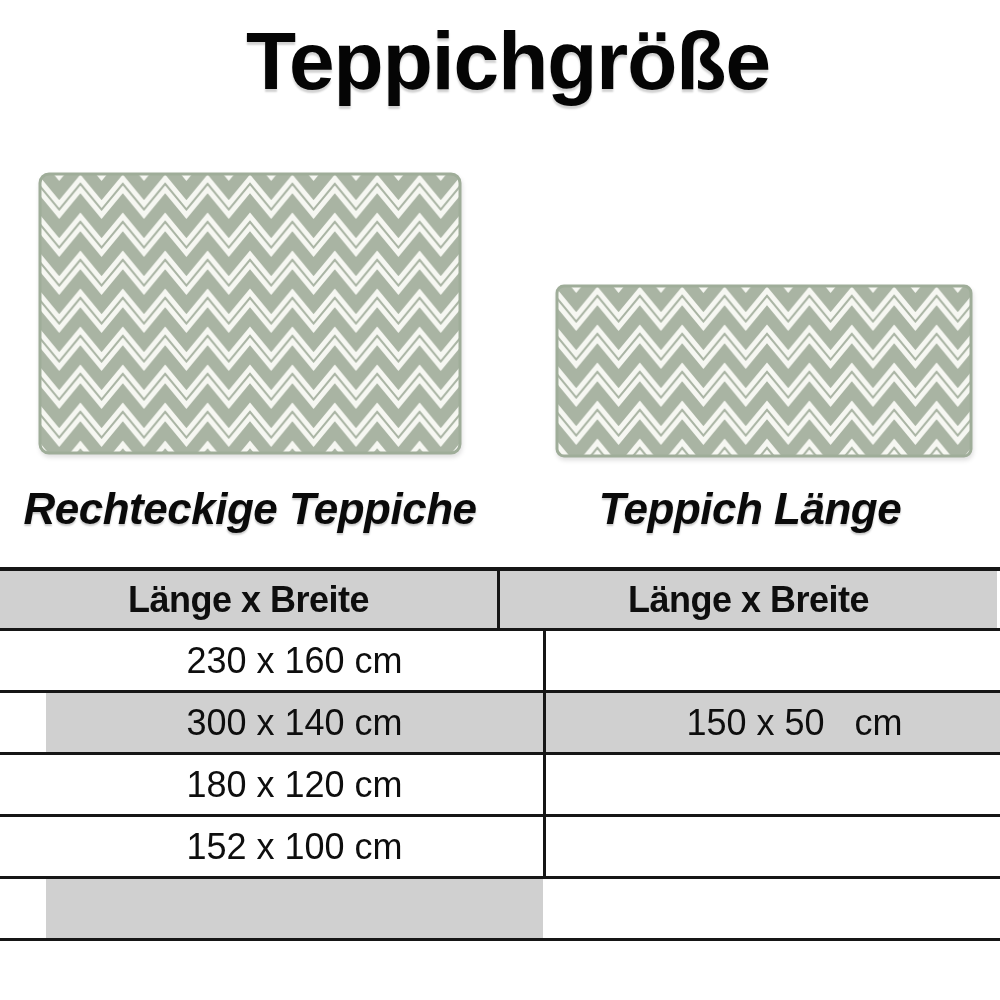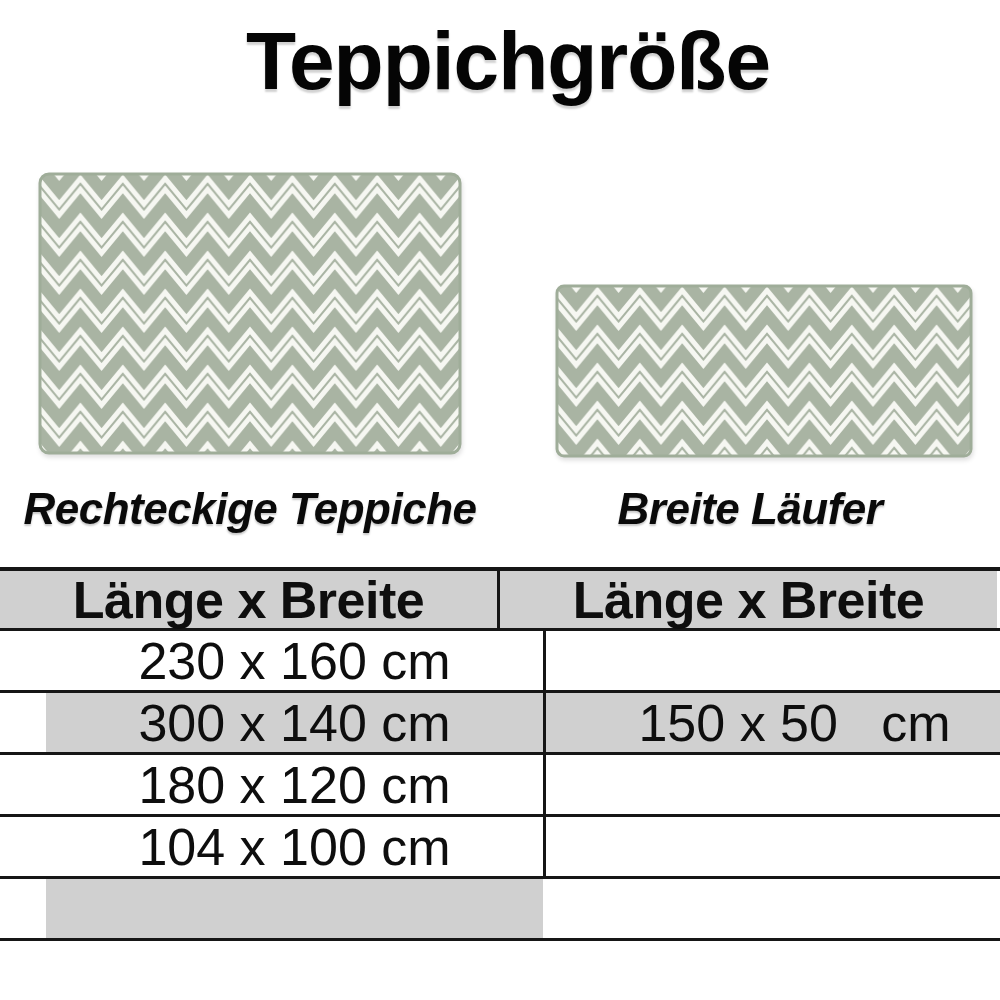--- a/index.html
+++ b/index.html
@@ -93,7 +93,7 @@
   </div>
 
   <div class="label label-left">Rechteckige Teppiche</div>
-  <div class="label label-right">Breite Läufer</div>
+  <div class="label label-right">Teppich Länge</div>
 
   <div class="size-table">
 

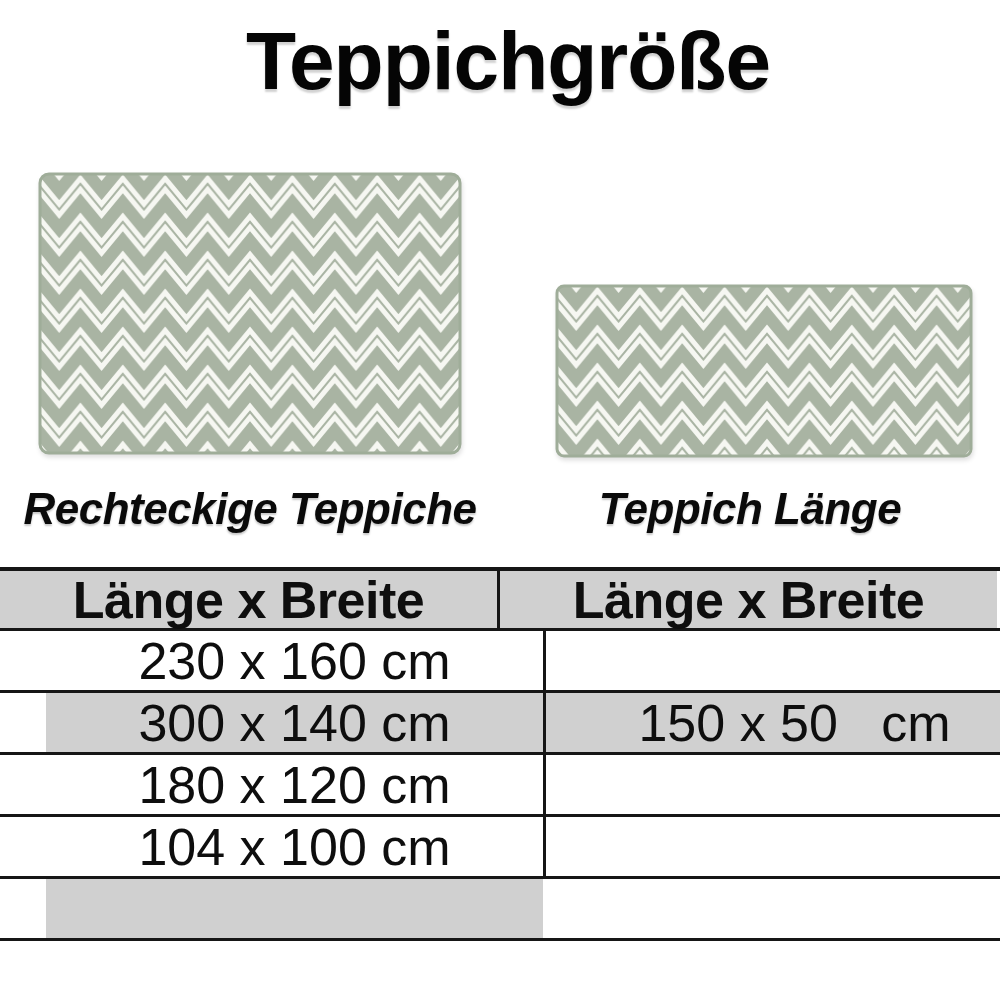--- a/index.html
+++ b/index.html
@@ -49,7 +49,7 @@
   .t-cell {
     box-sizing: border-box;
     display: flex; align-items: center; justify-content: center;
-    font-size: 52px; white-space: pre; color: #0e0e0e;
+    font-size: 36px; white-space: pre; color: #0e0e0e;
   }
   .t-cell.left  { width: 500px; border-right: 3px solid #161616; }
   .t-cell.right { width: 497px; }

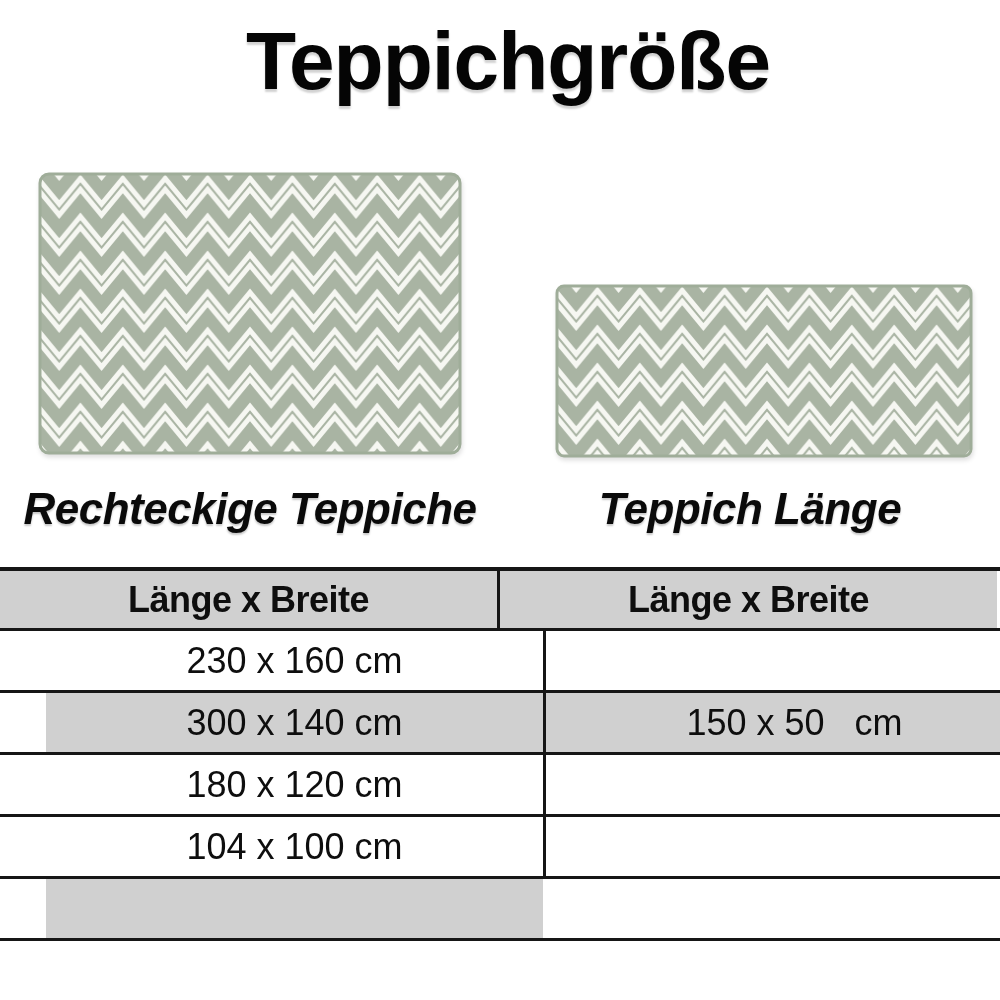--- a/index.html
+++ b/index.html
@@ -118,7 +118,7 @@
 
 
     <div class="t-row data">
-      <div class="t-cell left bg-white">104 x 100 cm</div>
+      <div class="t-cell left bg-white">152 x 100 cm</div>
       <div class="t-cell right bg-white"></div>
     </div>
 

